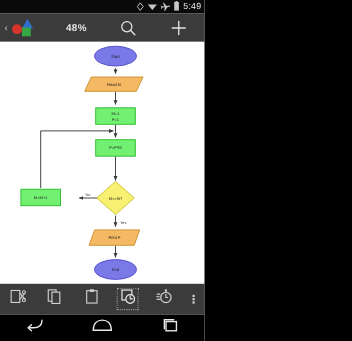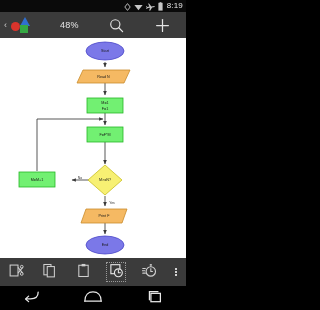--- a/index.html
+++ b/index.html
@@ -130,7 +130,7 @@
         <rect x="0.4" y="0.8" width="4.2" height="7.8" fill="#d8d8d8"></rect>
       </svg>
     </span>
-    <span class="sb-time">8:19</span>
+    <span class="sb-time">5:49</span>
   </div>
 
   <div class="toolbar">

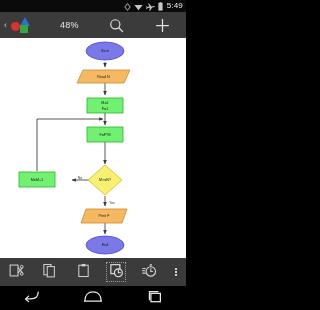--- a/index.html
+++ b/index.html
@@ -48,7 +48,7 @@
     position:absolute;left:11px;top:10px;width:8px;height:8px;background:#35a843;
   }
   .zoomlbl{
-    color:#e6e6e6;font-size:9px;line-height:9px;margin-left:29px;letter-spacing:.3px;
+    color:#e6e6e6;font-size:9px;line-height:9px;margin-left:29px;letter-spacing:.3px;font-weight:bold;
   }
   .tb-search{margin-left:29px;width:18px;height:18px;display:flex;align-items:center;justify-content:center;}
   .tb-plus{margin-left:28px;width:18px;height:18px;display:flex;align-items:center;justify-content:center;}

